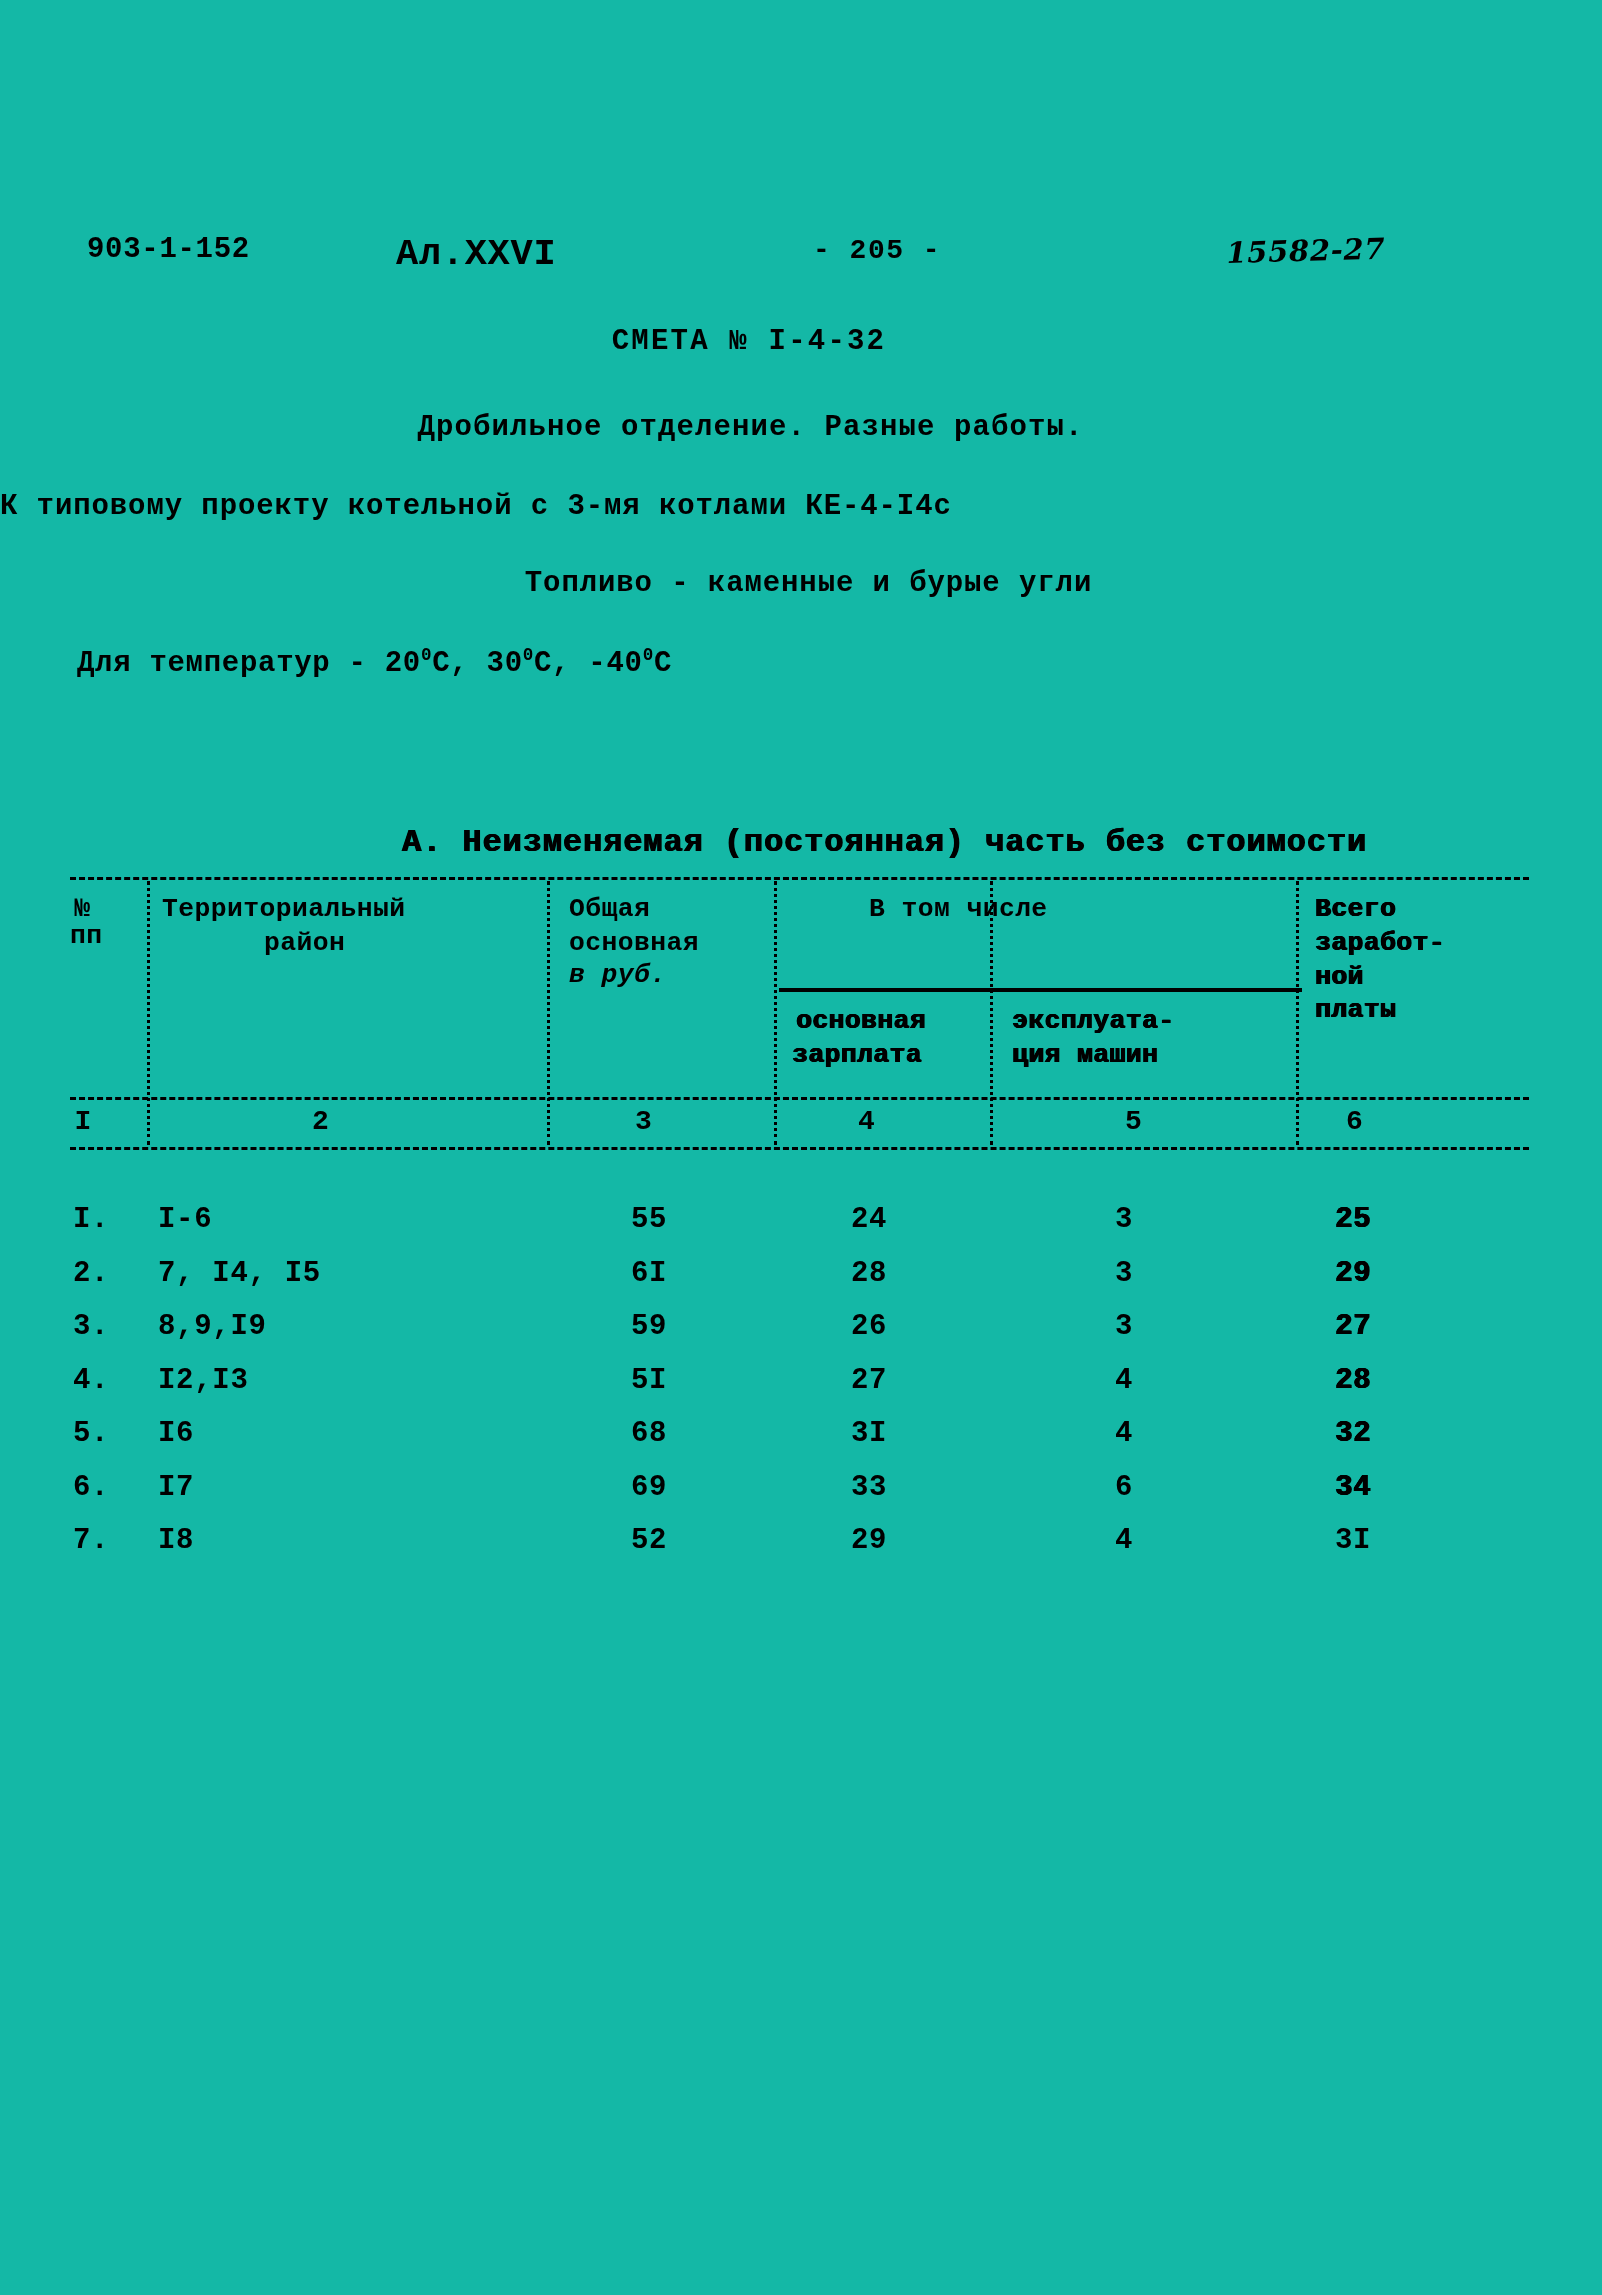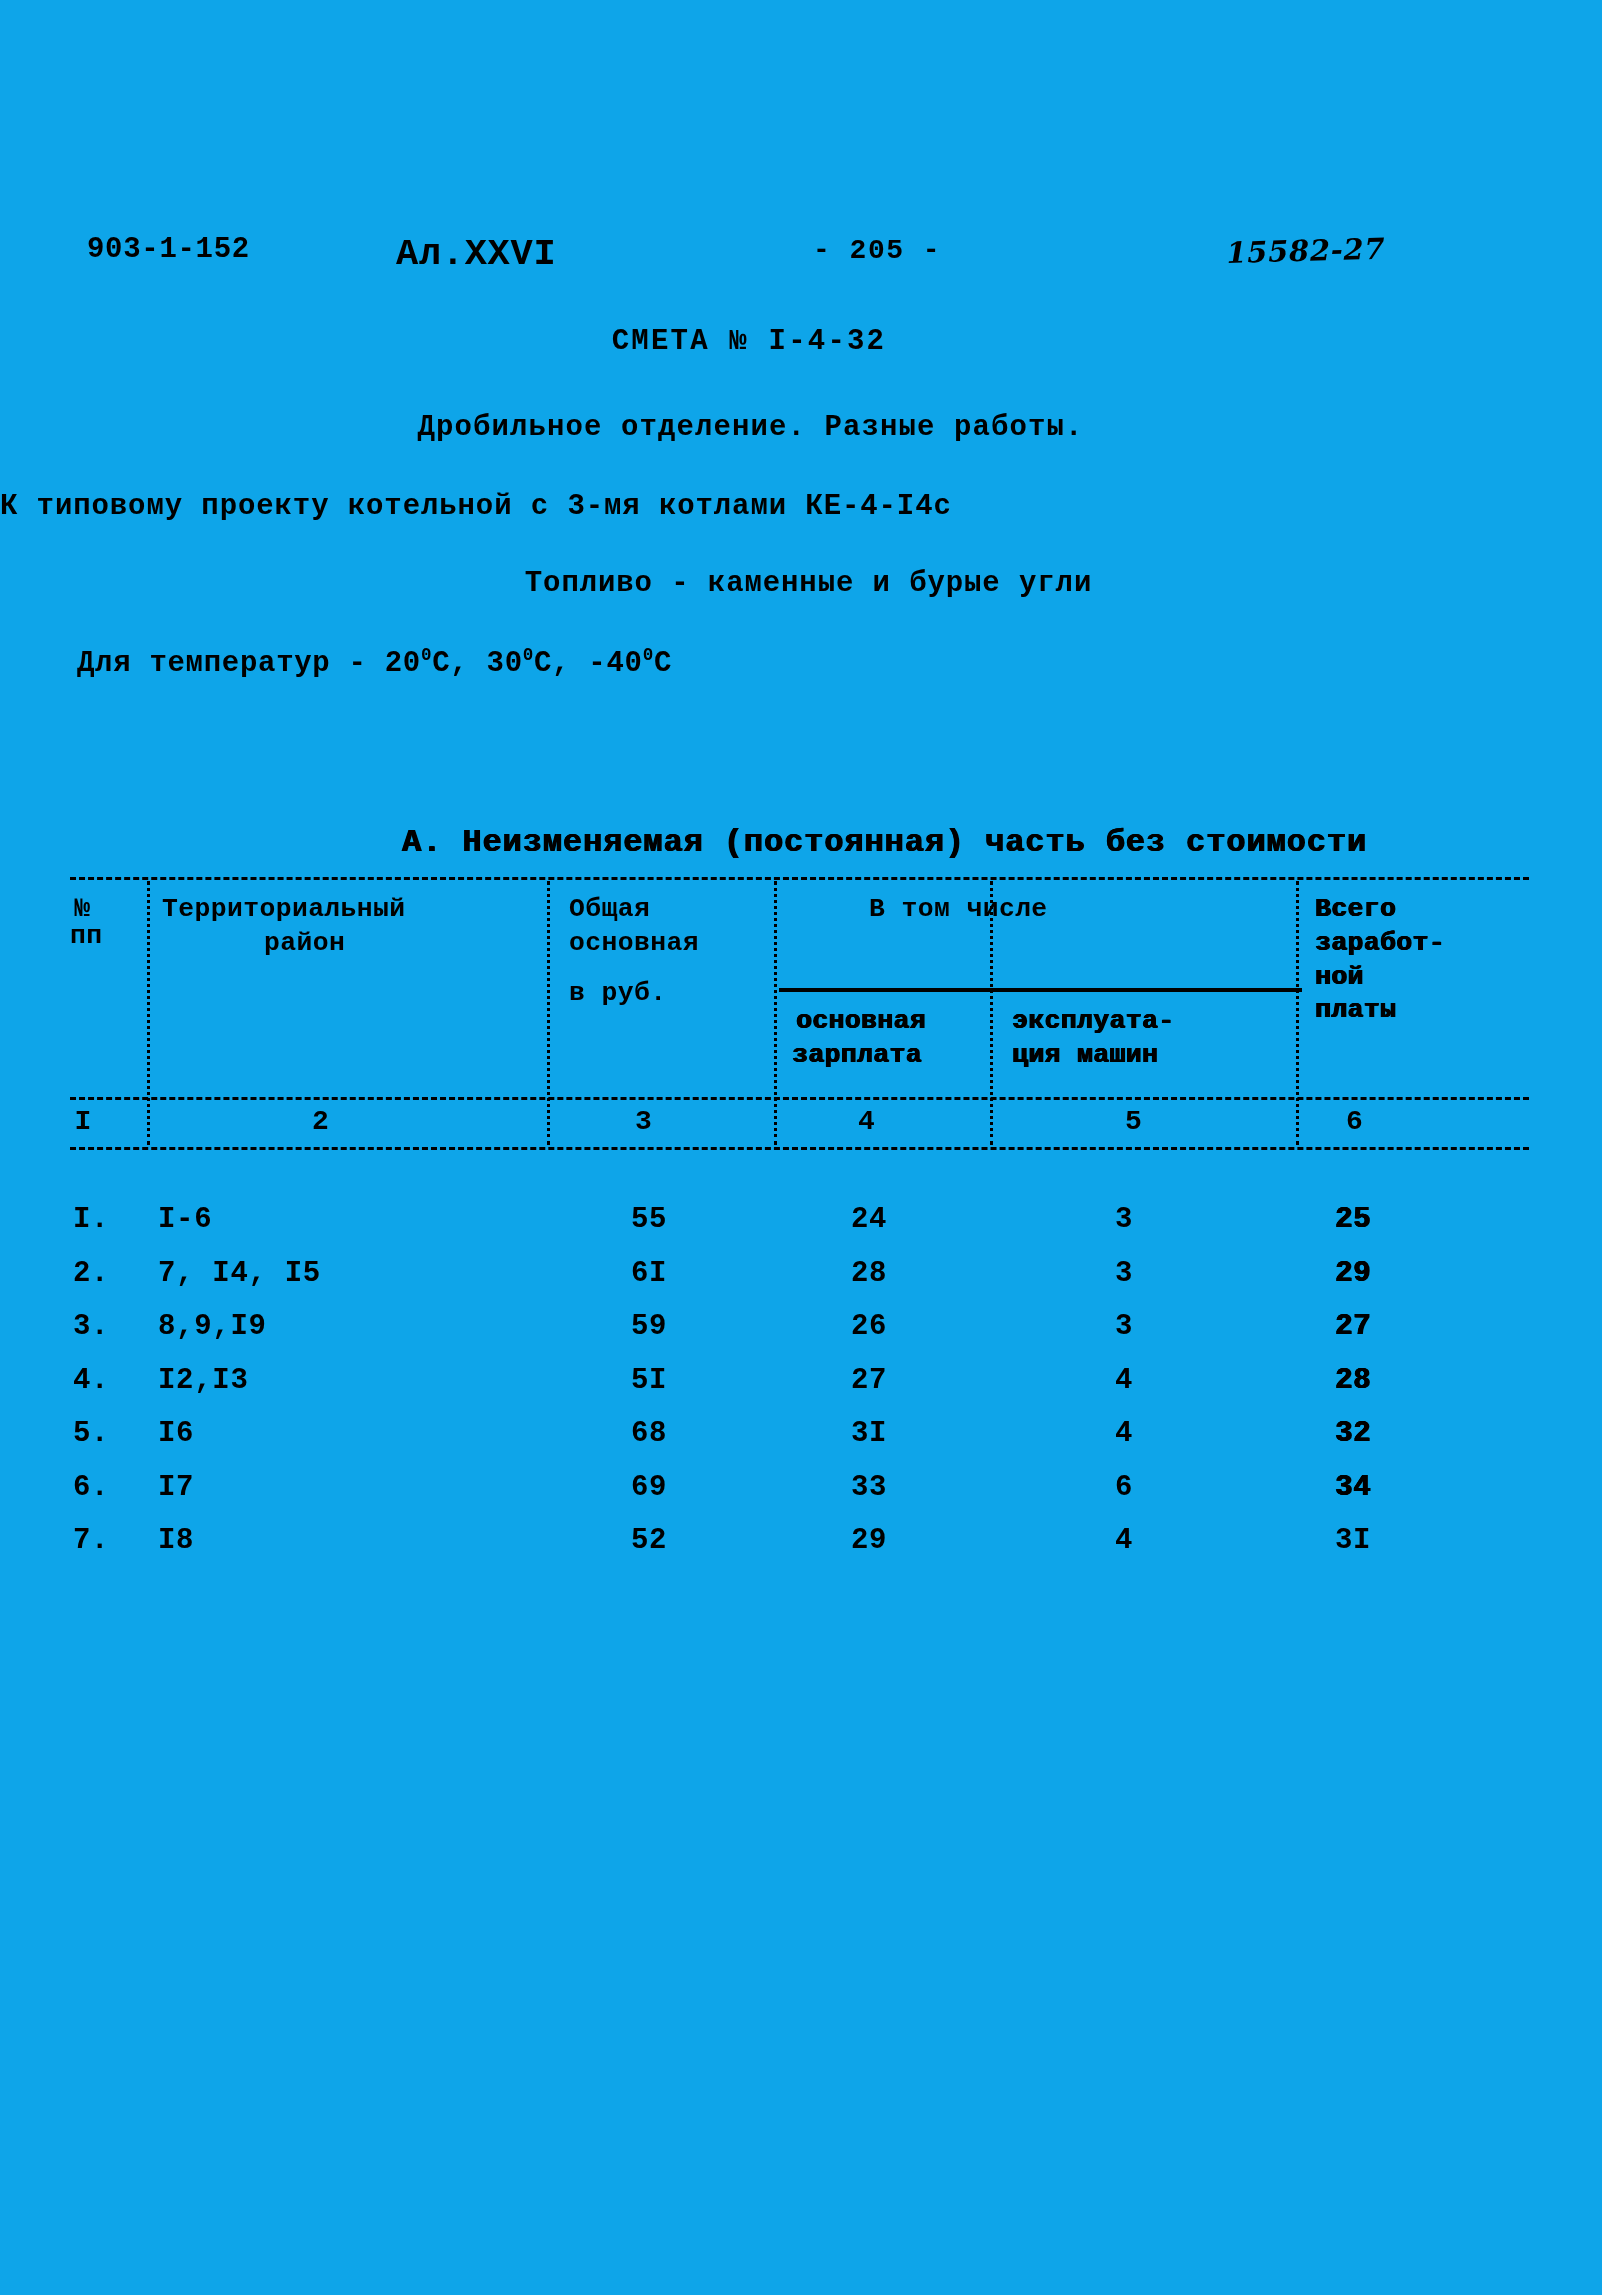--- a/index.html
+++ b/index.html
@@ -19,7 +19,7 @@
   .page {
     position: absolute;
     inset: 0;
-    background: #0ea5e9;
+    background: #14b8a6;
   }
 
   

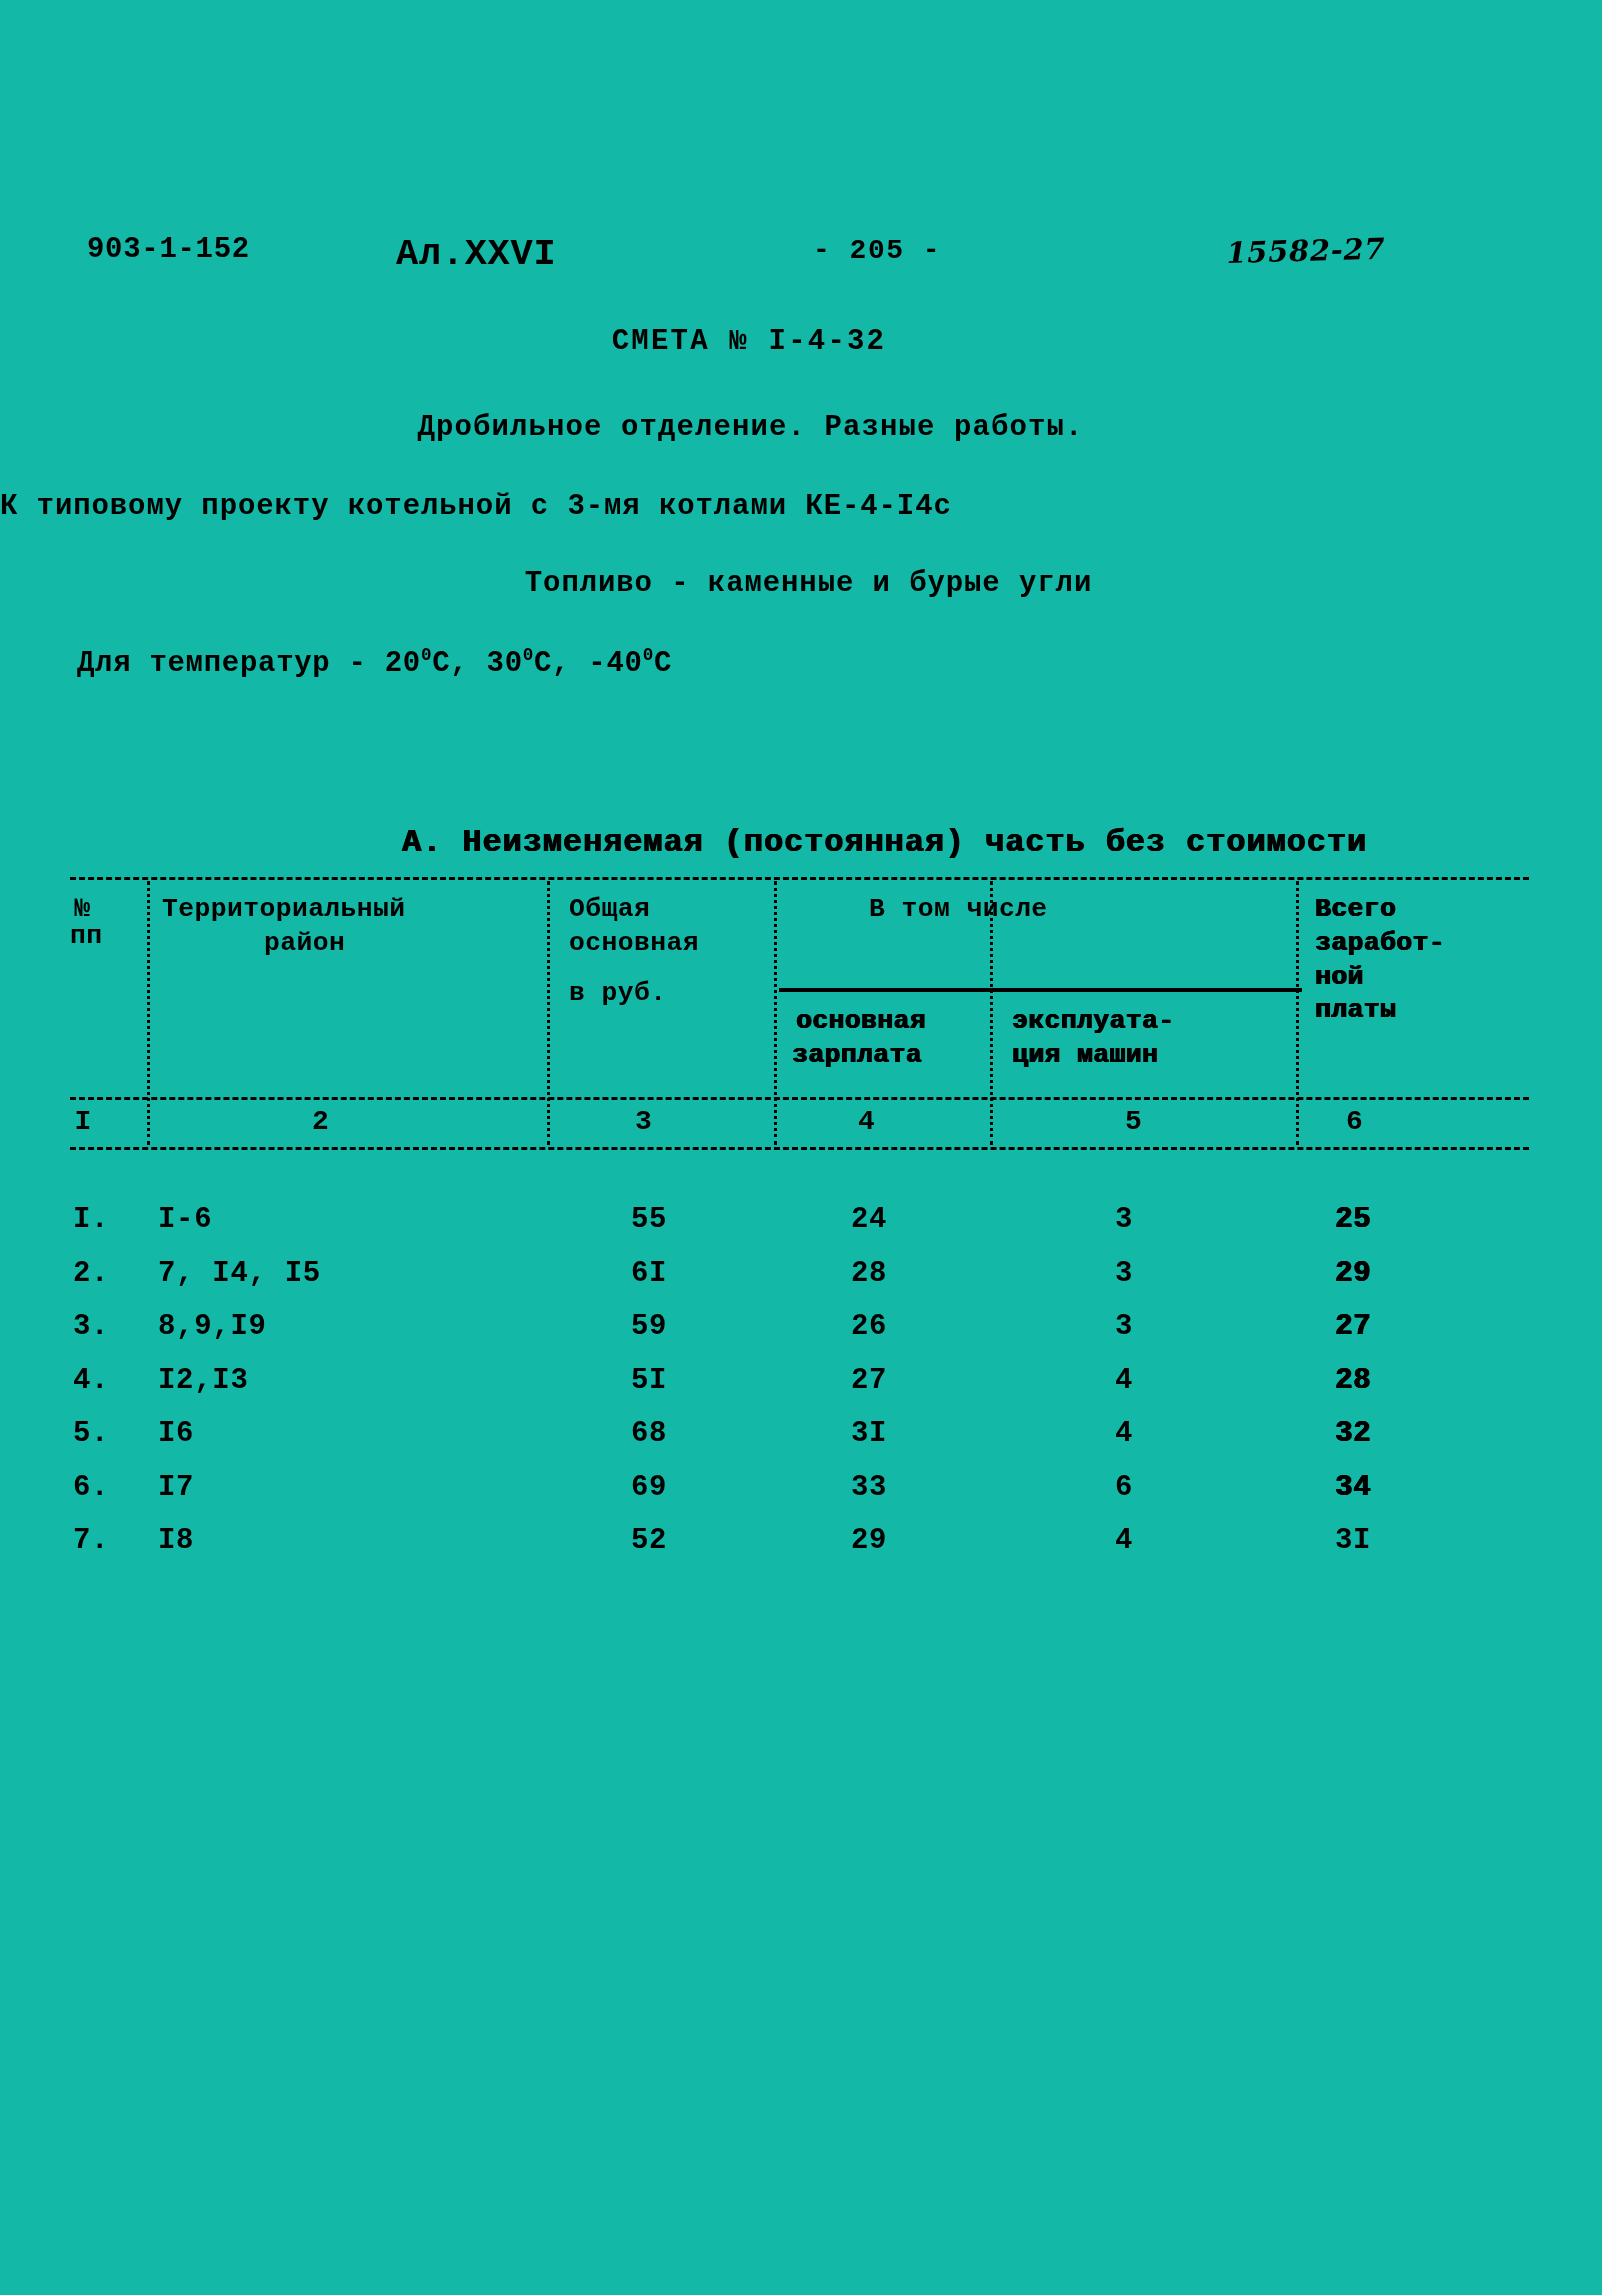--- a/index.html
+++ b/index.html
@@ -155,7 +155,7 @@
 
     <div class="hcell" style="left:499px; top:16px;">Общая</div>
     <div class="hcell" style="left:499px; top:50px;">основная</div>
-    <div class="hcell" style="left:499px; top:100px;">в руб.</div>
+    <div class="hcell" style="left:499px; top:82px;font-style:italic;">в руб.</div>
 
     <div class="hcell" style="left:799px; top:16px;">В том числе</div>
 

